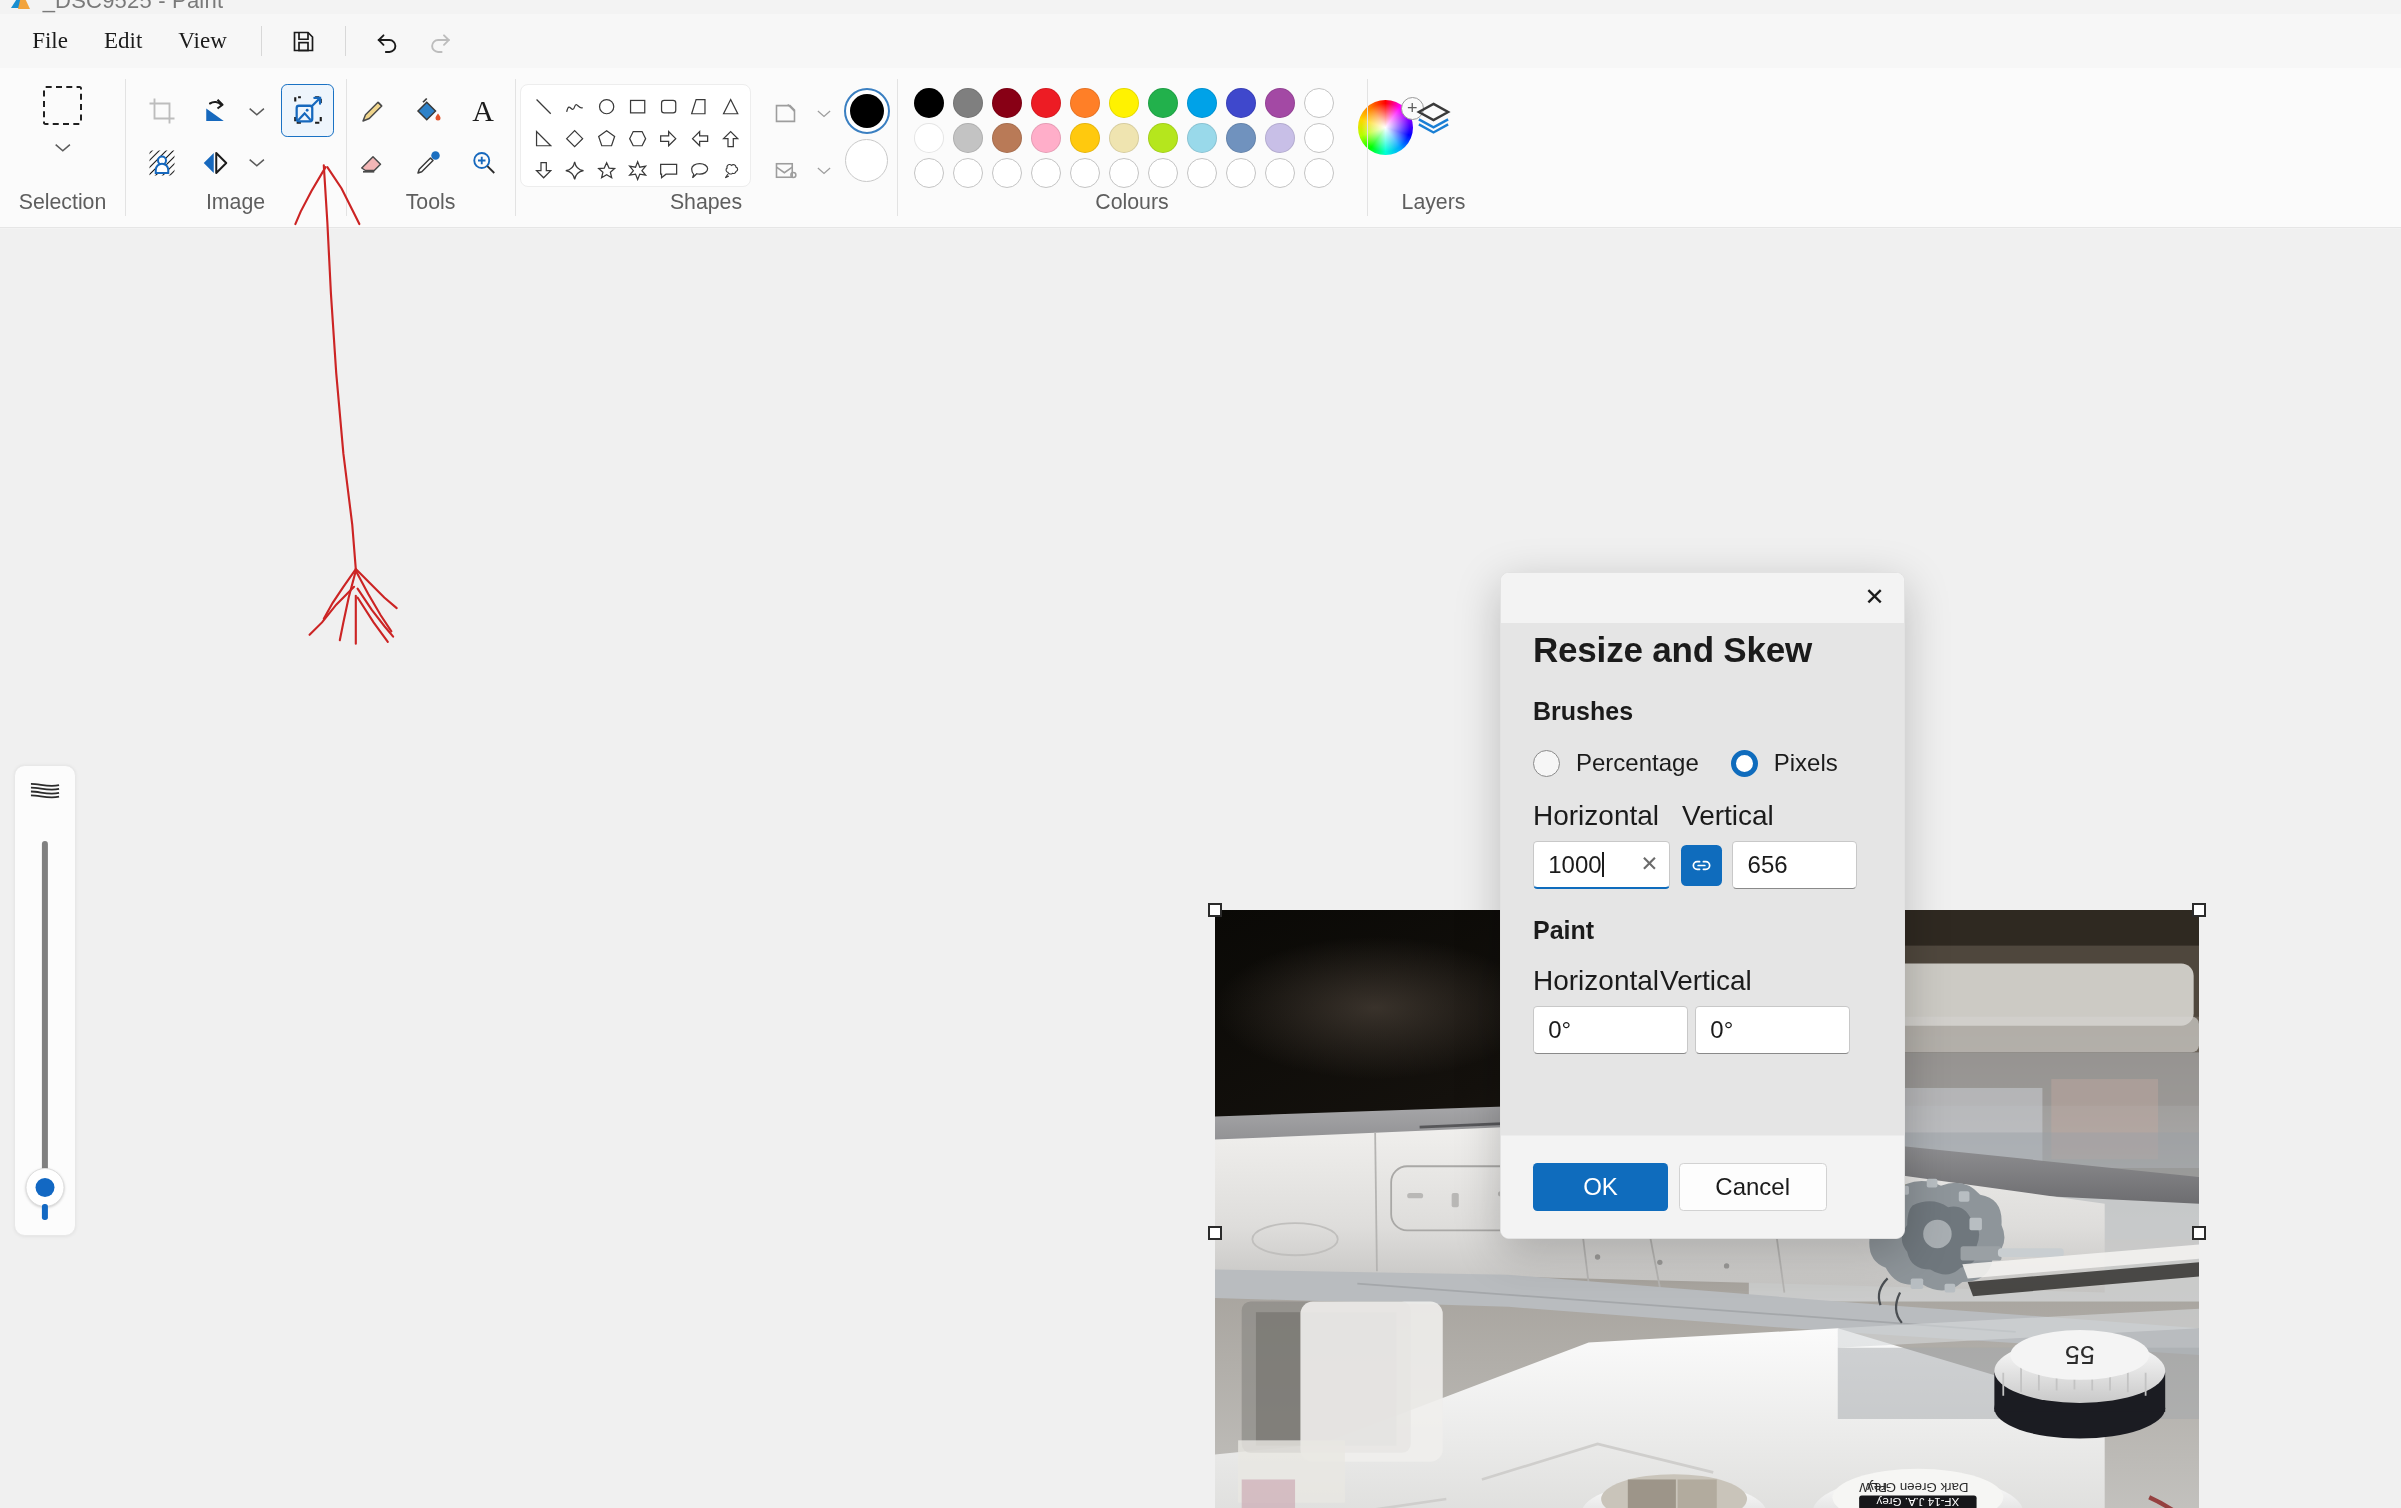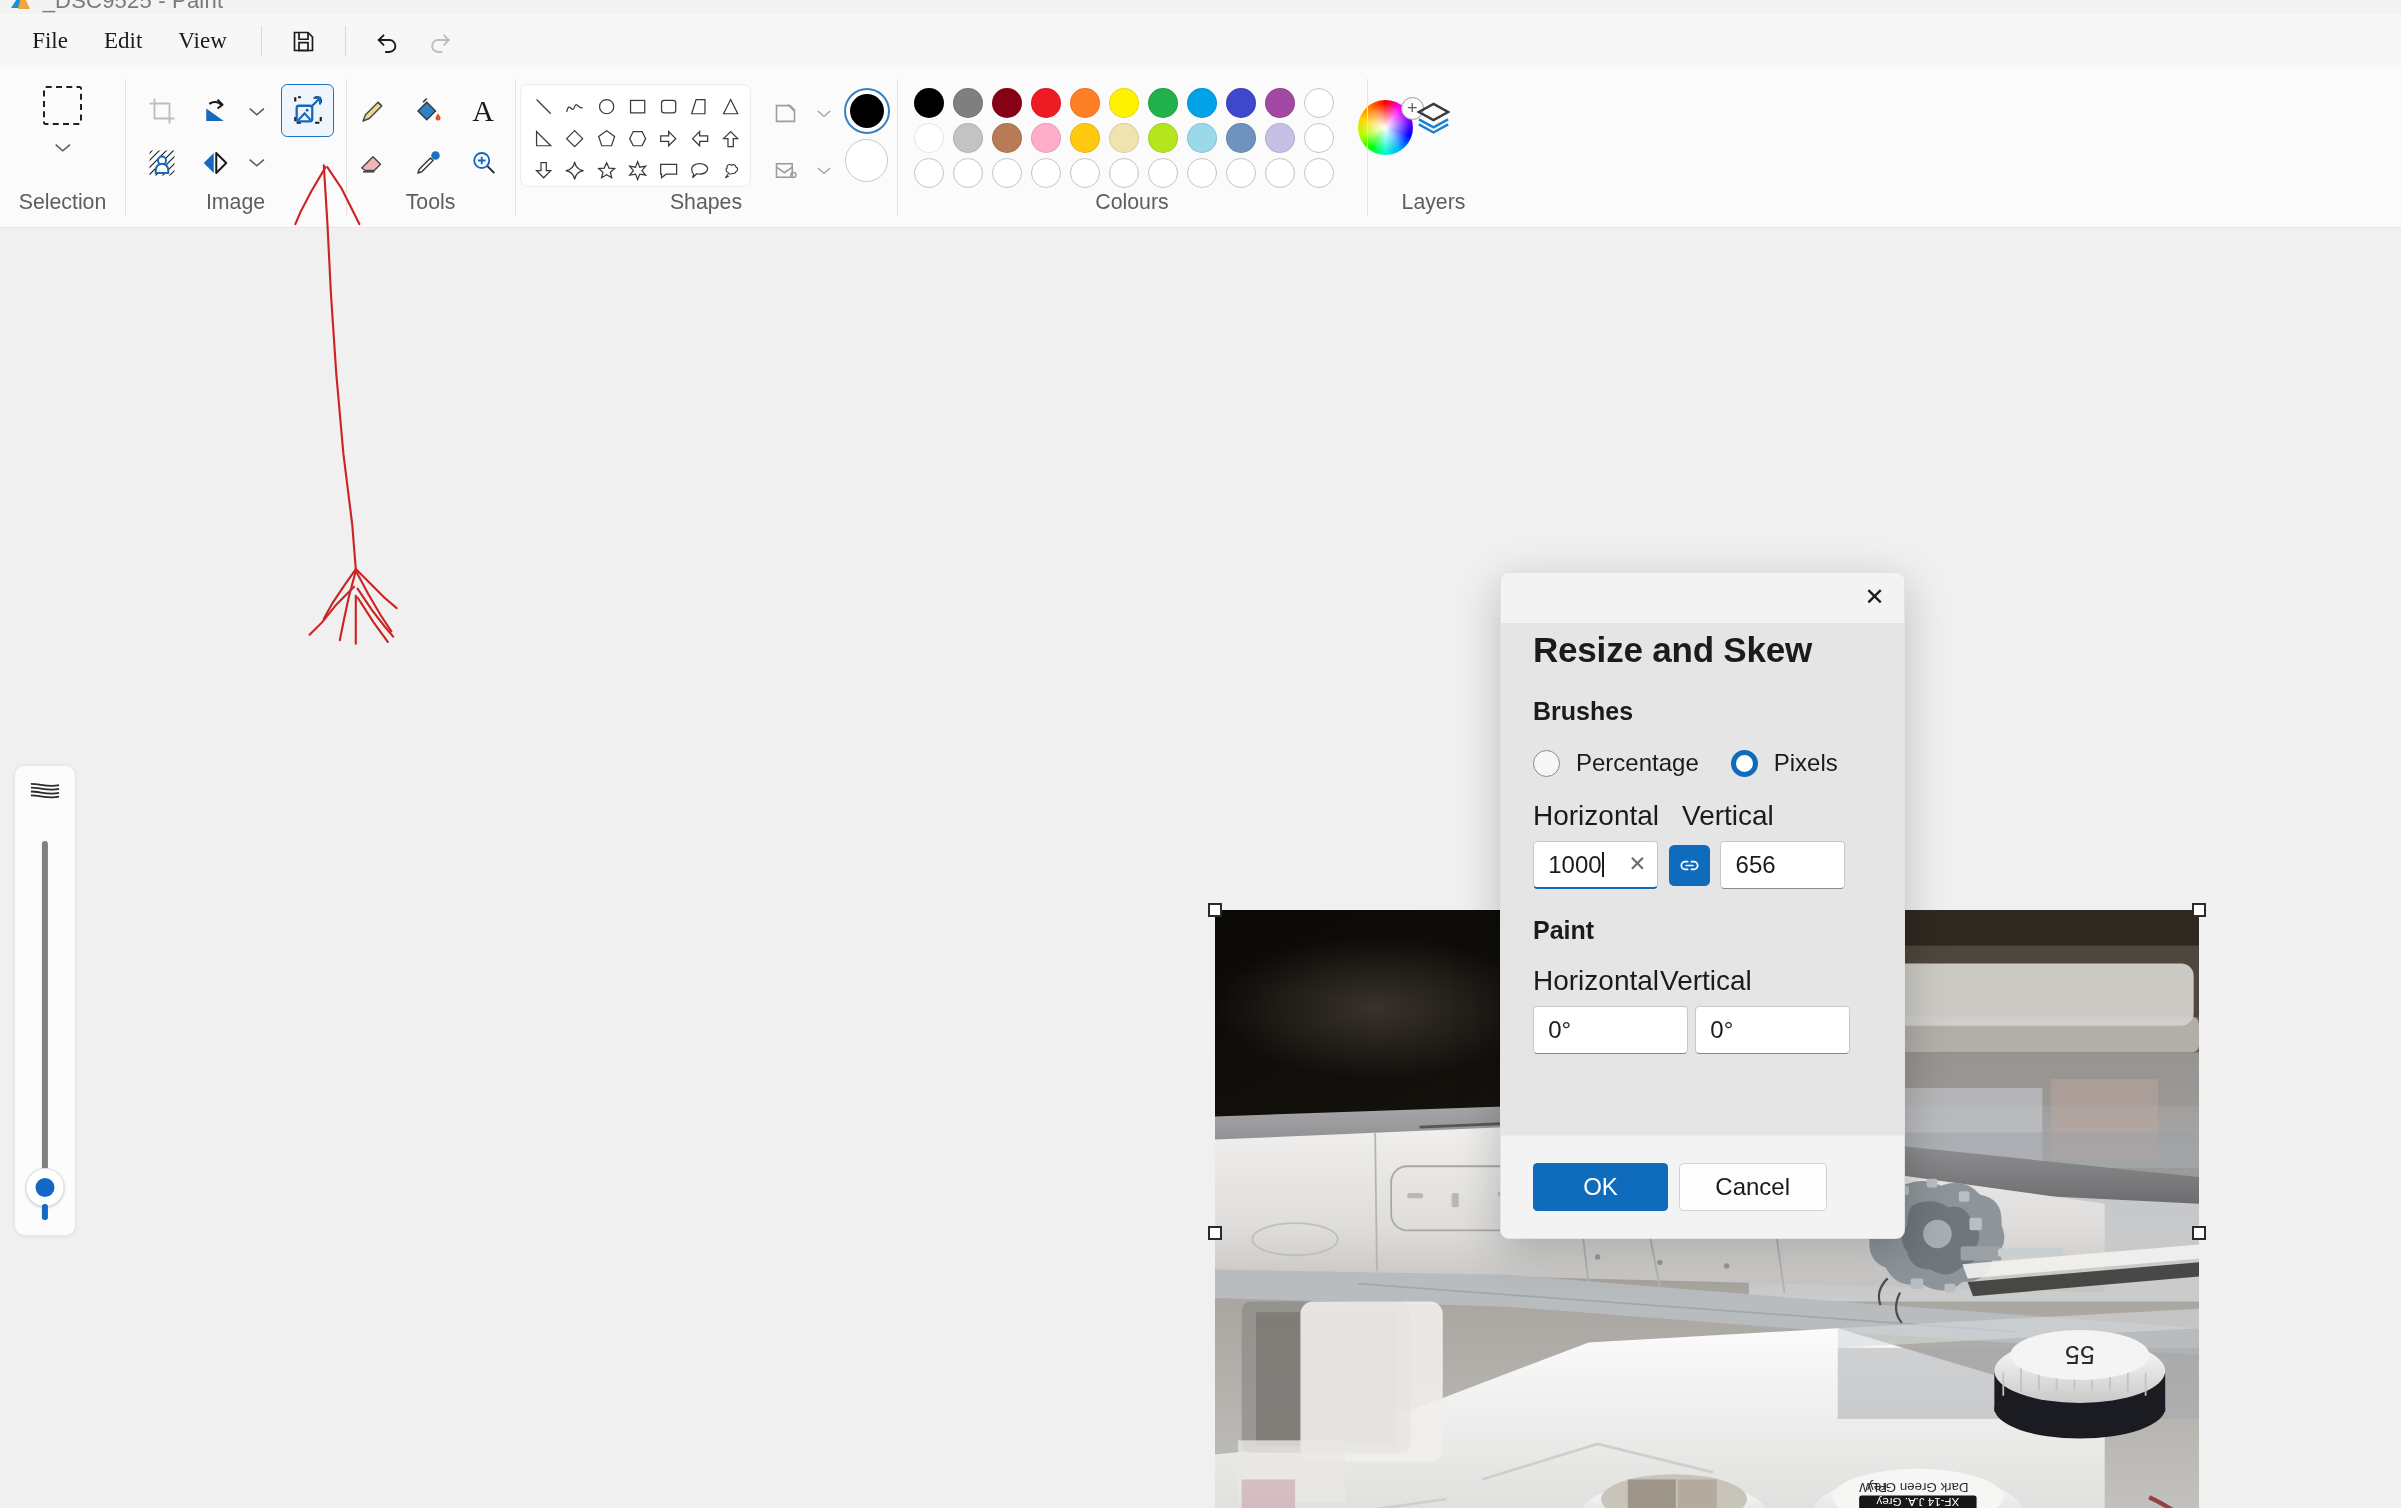--- a/index.html
+++ b/index.html
@@ -815,7 +815,7 @@
         </div>
 
         <div class="row-inputs">
-          <div class="tbox focused" style="width:125px">
+          <div class="tbox focused" style="width:137px">
             <span class="tval">1000</span>
             <span class="caret"></span>
             <span class="clearx">✕</span>

